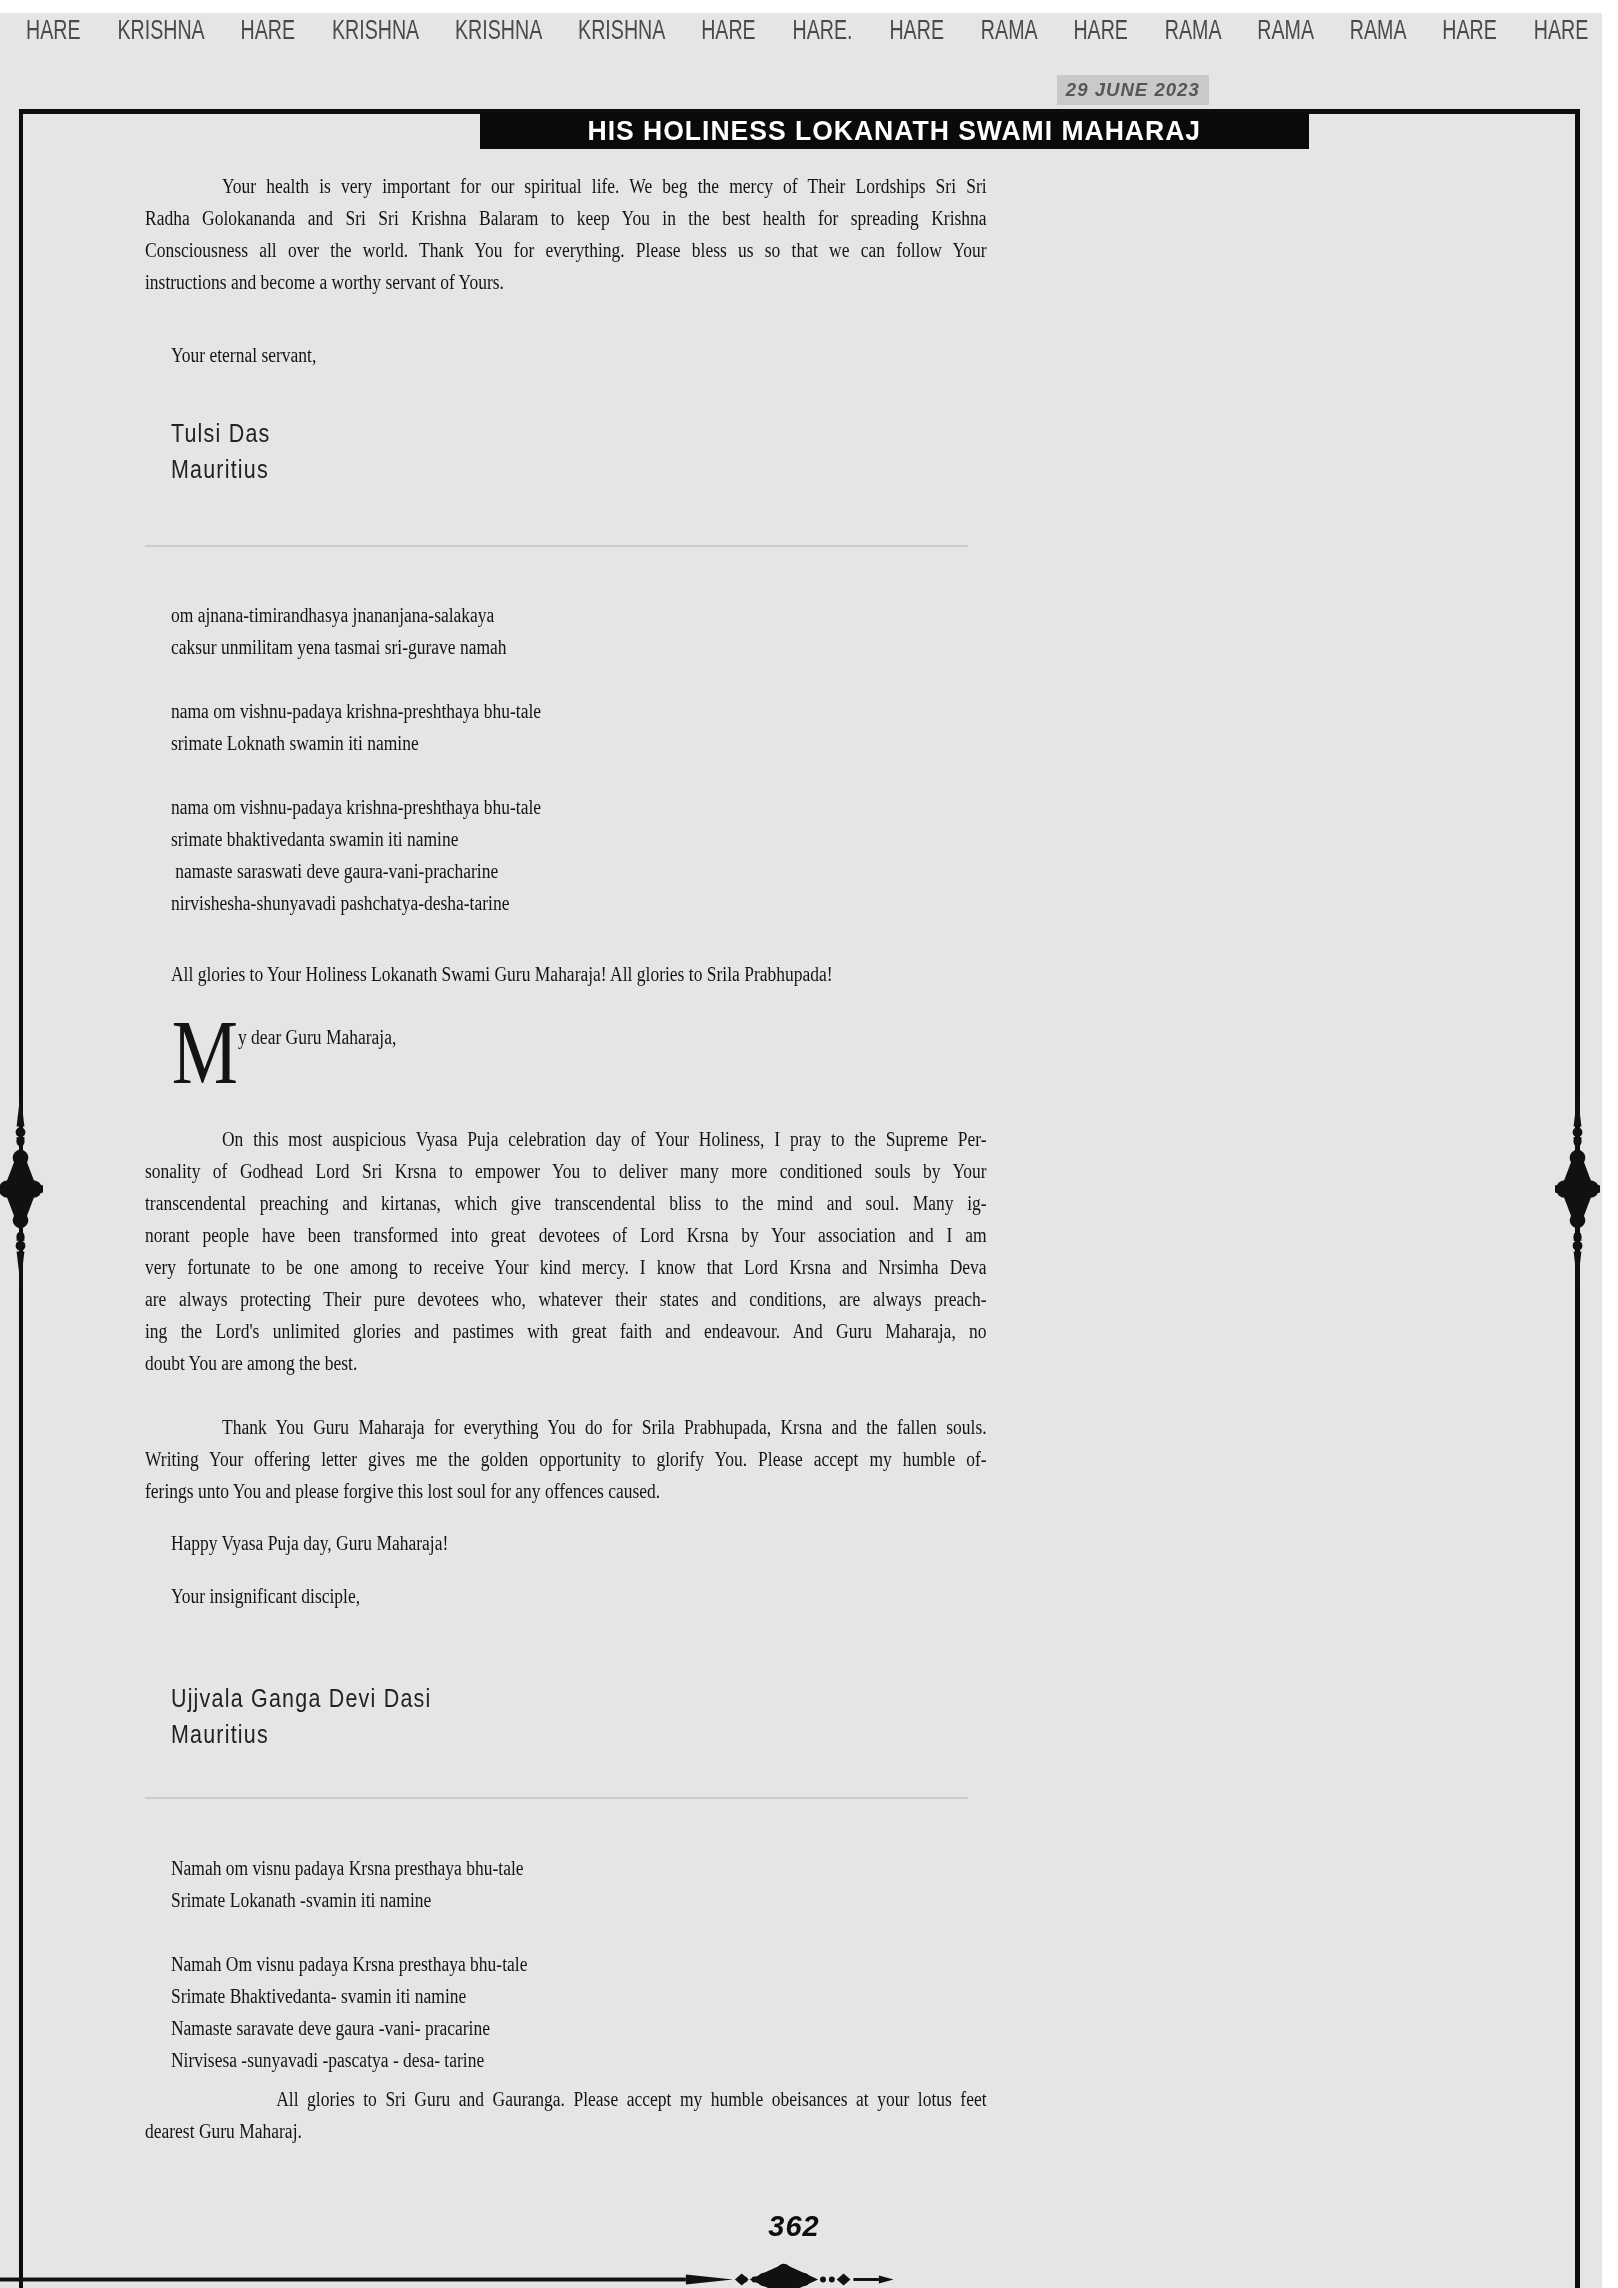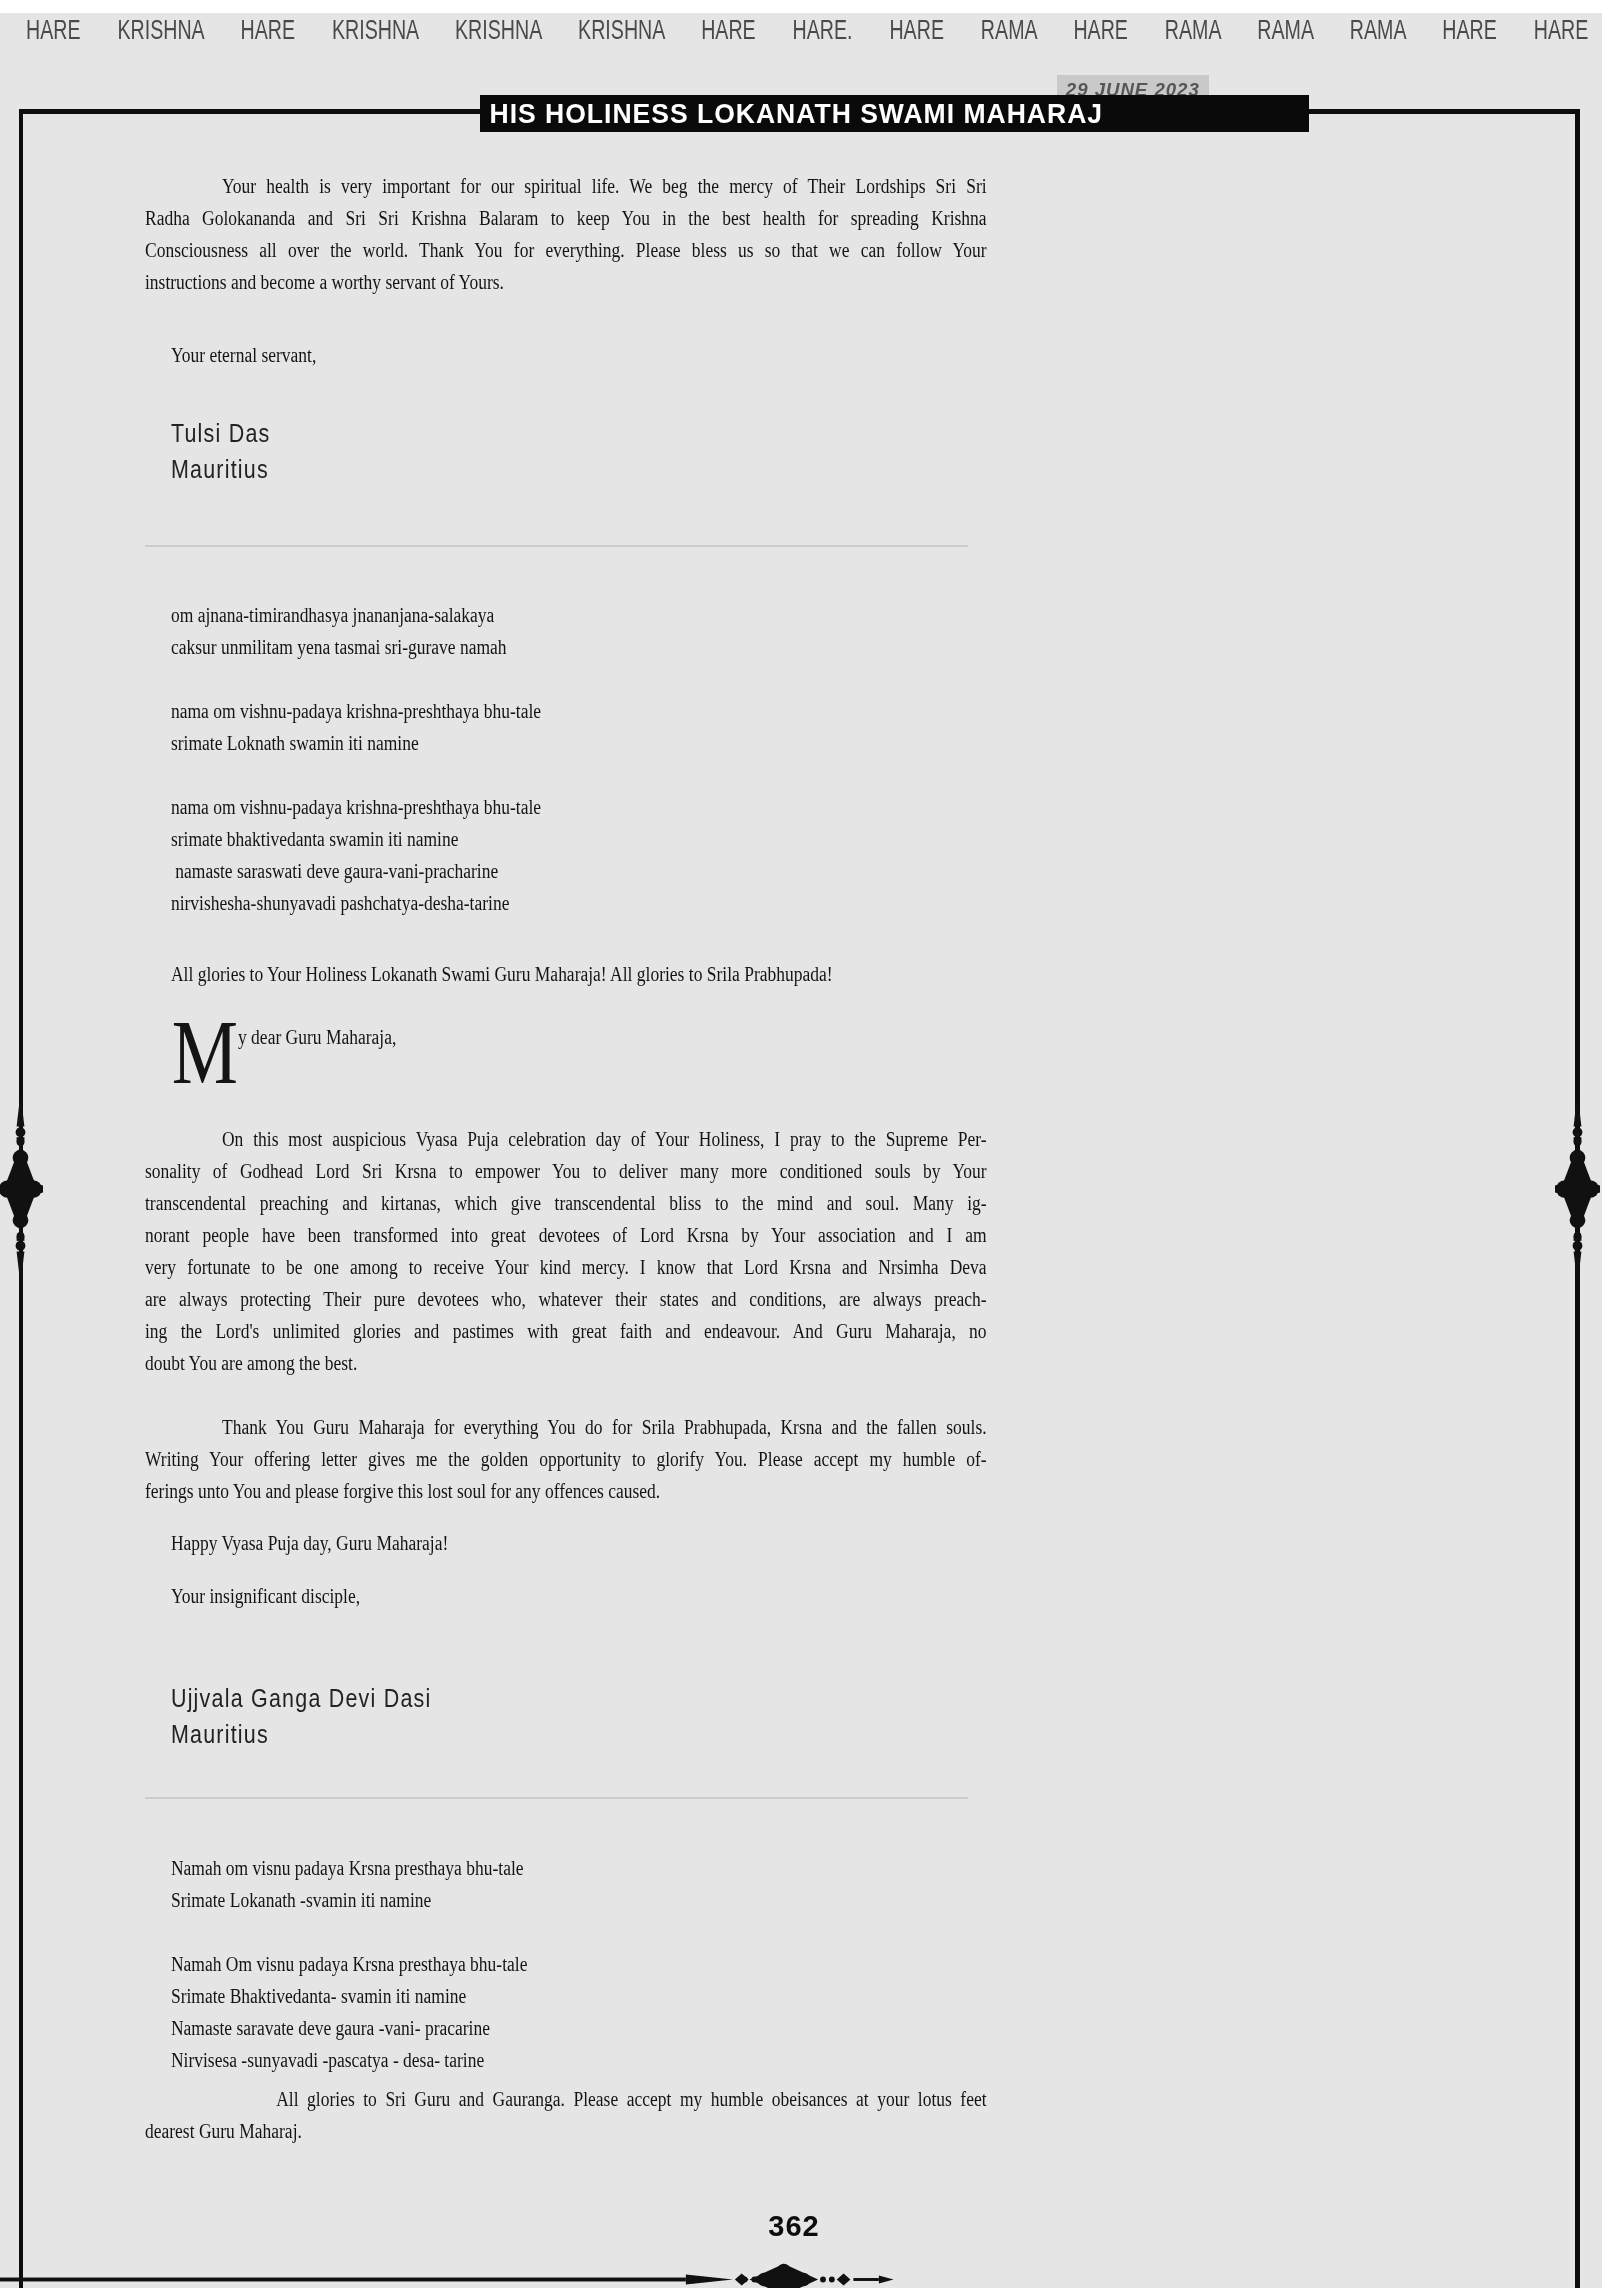--- a/index.html
+++ b/index.html
@@ -26,8 +26,8 @@
   .frame-right{position:absolute;left:1575px;top:96px;width:4.9px;height:2193px;background:#0d0d0d;}
 
   
-  .banner{position:absolute;left:480px;top:82px;width:829px;height:37px;background:#0a0a0a;
-        display:flex;align-items:center;justify-content:flex-start;}
+  .banner{position:absolute;left:480px;top:99px;width:829px;height:37px;background:#0a0a0a;
+        display:flex;align-items:center;justify-content:center;}
   .banner-text{color:#ffffff;font-family:"Liberation Sans",sans-serif;font-weight:700;
         font-size:27.4px;letter-spacing:1px;transform:scaleX(0.97);white-space:nowrap;}
 

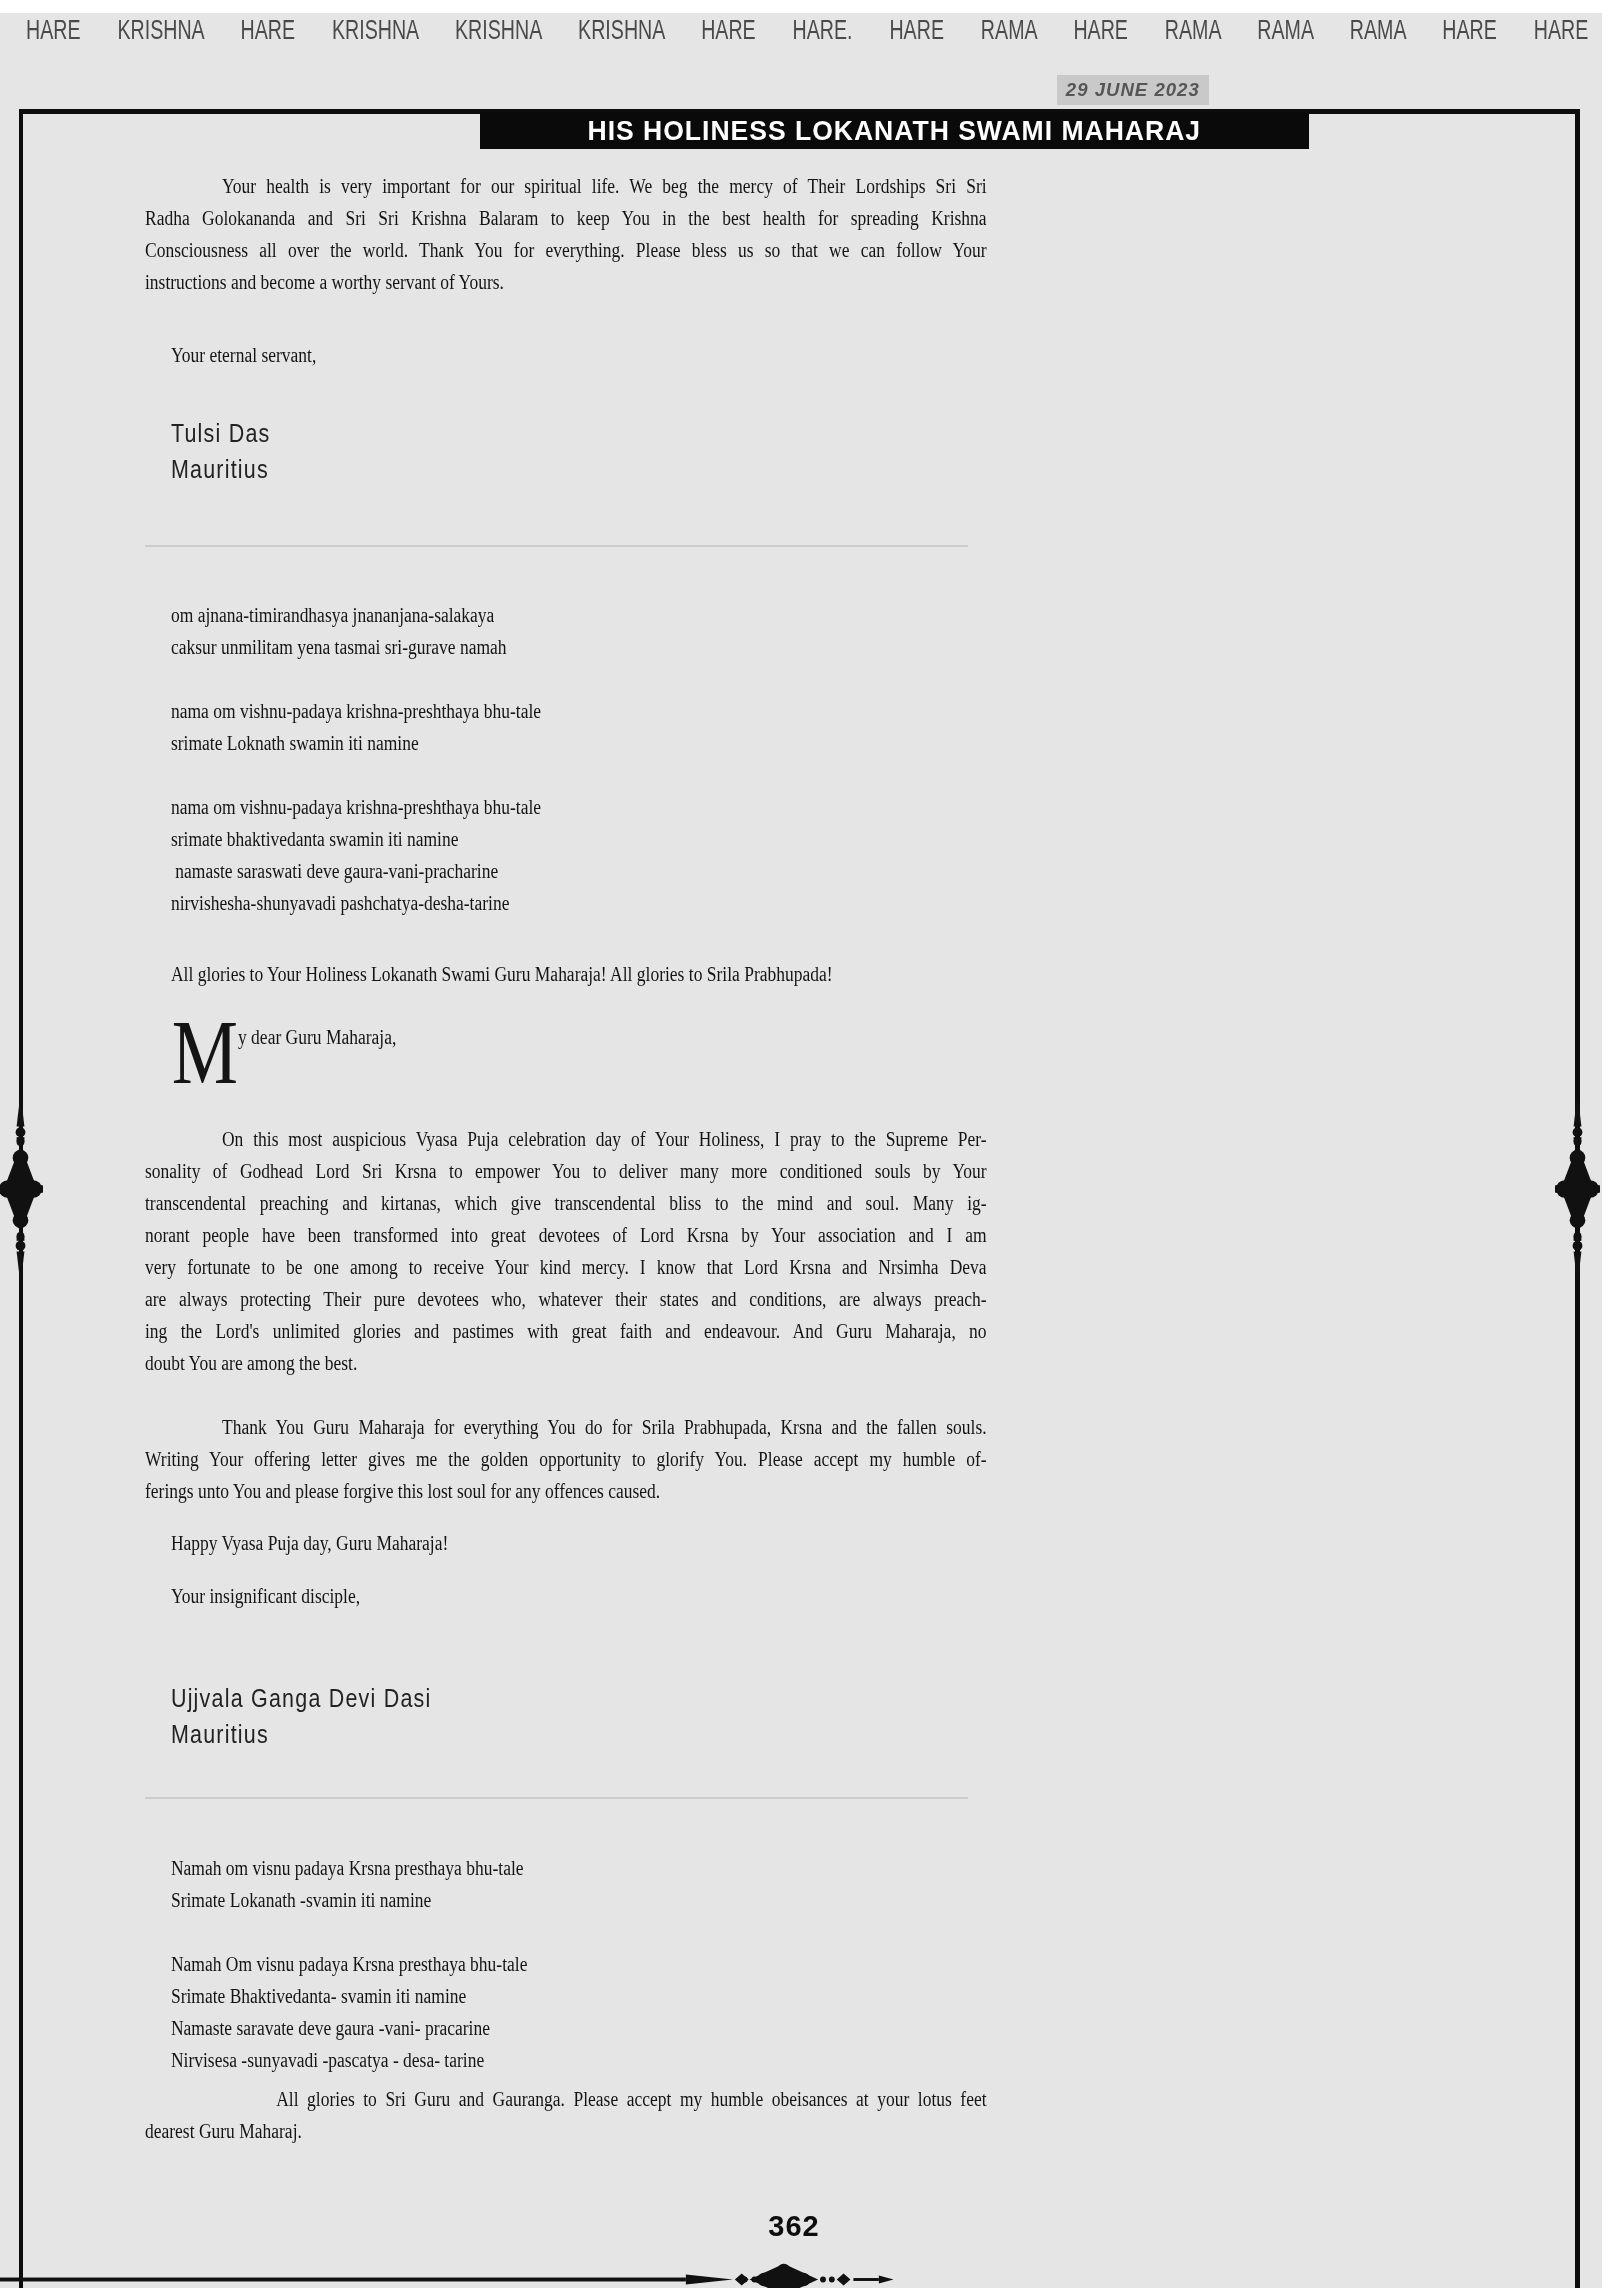--- a/index.html
+++ b/index.html
@@ -50,7 +50,7 @@
 
   
   .page-num{position:absolute;left:745px;top:2197px;width:98px;text-align:center;
-        font-family:"Liberation Sans",sans-serif;font-weight:700;font-size:29px;letter-spacing:1px;color:#0d0d0d;}
+        font-family:"Liberation Sans",sans-serif;font-weight:700;font-size:29px;letter-spacing:1px;color:#0d0d0d;font-style:italic;}
   .orn-bottom{position:absolute;left:0px;top:2241px;}
   .orn-left{position:absolute;left:-2px;top:1078px;}
   .orn-right{position:absolute;left:1555px;top:1078px;}

